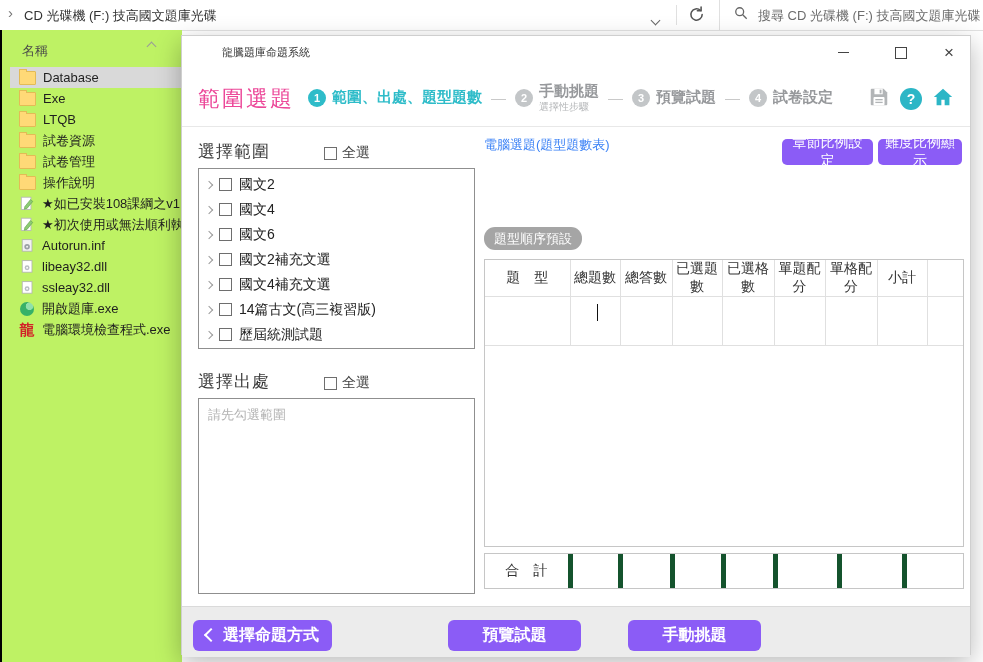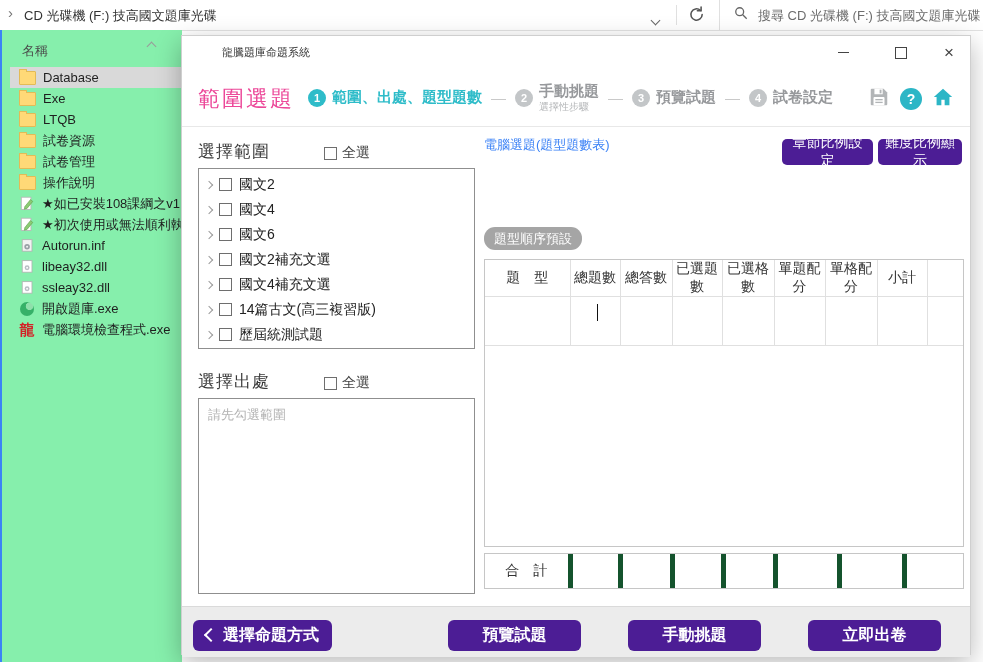--- a/index.html
+++ b/index.html
@@ -22,7 +22,7 @@
   .searchbox input::placeholder{color:#6d6d6d;opacity:1;}
 
   
-  .filepane{position:absolute;left:0;top:30px;width:180px;height:632px;background:#86efac;border-left:2px solid #3b82f6;}
+  .filepane{position:absolute;left:0;top:30px;width:180px;height:632px;background:#bef264;border-left:2px solid #000000;}
   .col-header{position:absolute;left:20px;top:12px;font-size:13px;color:#4a4a4a;}
   .sort-icon{position:absolute;left:146px;top:6px;}
   .sort-icon .chev{border-color:#9a9a9a;}

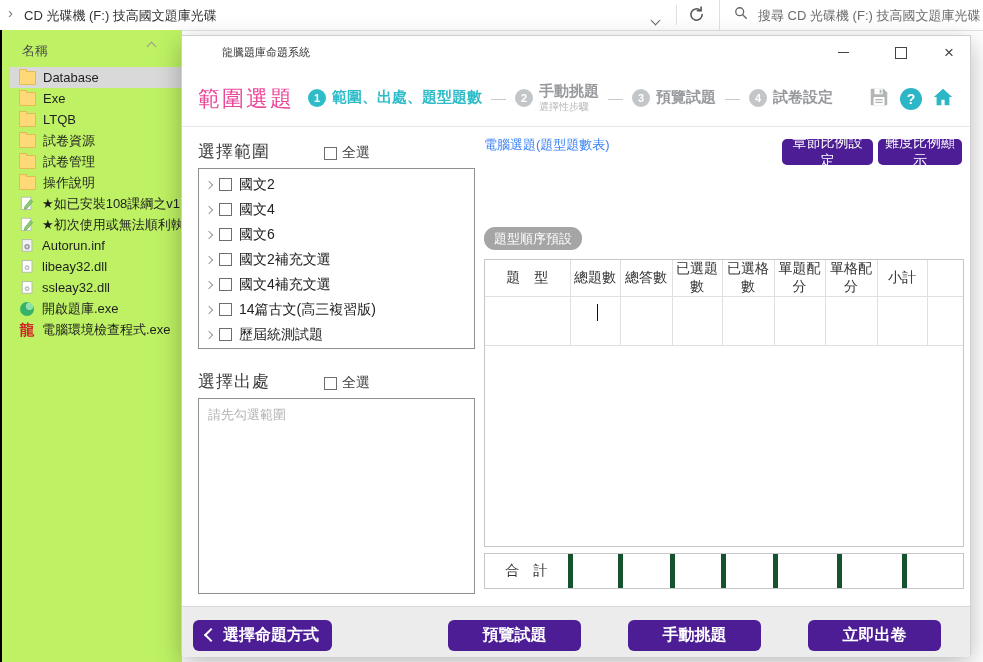--- a/index.html
+++ b/index.html
@@ -74,7 +74,7 @@
   .placeholder{position:absolute;left:9px;top:7px;font-size:13px;color:#b3b3b3;}
 
   
-  .btn-green{background:#4c1d95;color:#fff;border:none;border-radius:5px;font-family:inherit;font-size:14px;display:flex;align-items:center;justify-content:center;cursor:pointer;}
+  .btn-green{background:#8b5cf6;color:#fff;border:none;border-radius:5px;font-family:inherit;font-size:14px;display:flex;align-items:center;justify-content:center;cursor:pointer;}
   .btn-chapter{position:absolute;right:97px;top:103px;width:91px;height:26px;}
   .btn-difficulty{position:absolute;right:8px;top:103px;width:84px;height:26px;}
   .cs-title{position:absolute;left:302px;top:100px;font-size:13px;color:#3b82f6;}

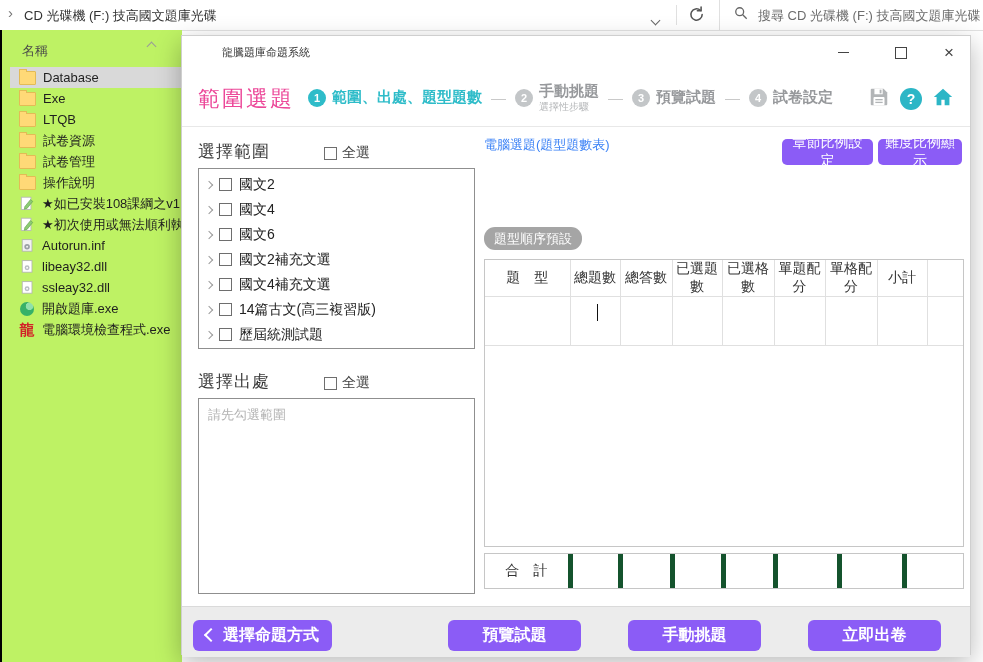--- a/index.html
+++ b/index.html
@@ -419,7 +419,6 @@
       </button>
       <button class="btn-green btn-preview">預覽試題</button>
       <button class="btn-green btn-manual">手動挑題</button>
-      <button class="btn-green btn-generate">立即出卷</button>
     </div>
   </div>
 

